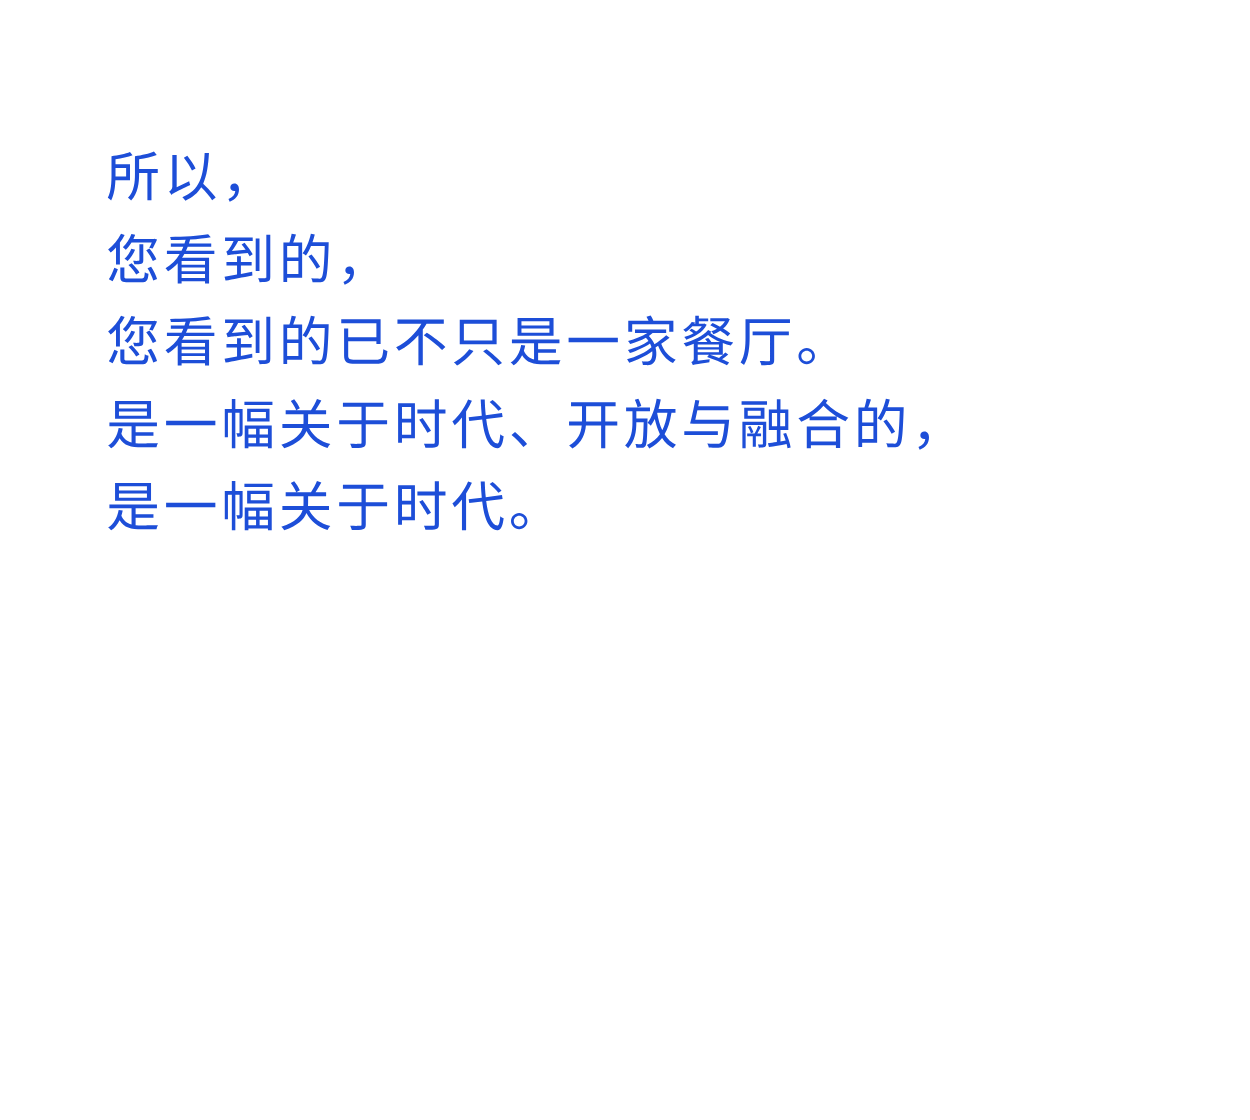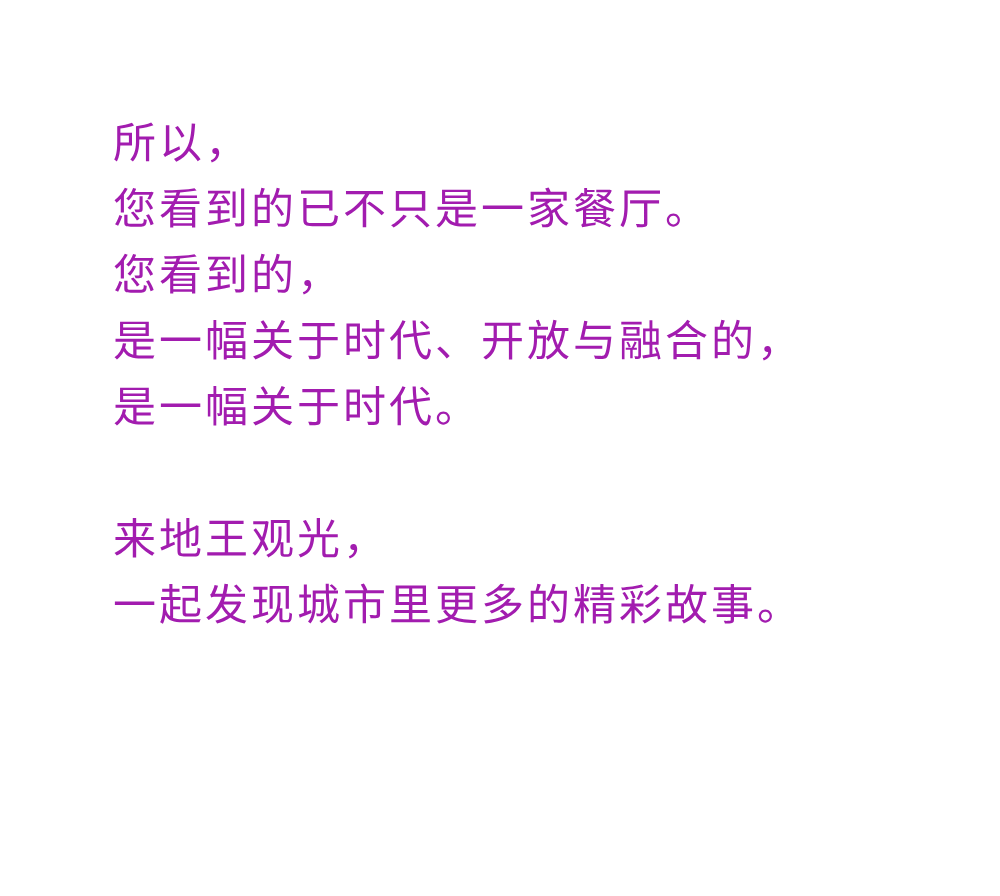--- a/index.html
+++ b/index.html
@@ -26,11 +26,10 @@
   .line {
     font-size: 43px;
     line-height: 66px;
-    color: #a21caf;
+    color: #1d4ed8;
     letter-spacing: 3px;
     white-space: pre;
     font-weight: 400;
-    margin-left: 28px;
   }
   .line.spacer {
     height: 66px;

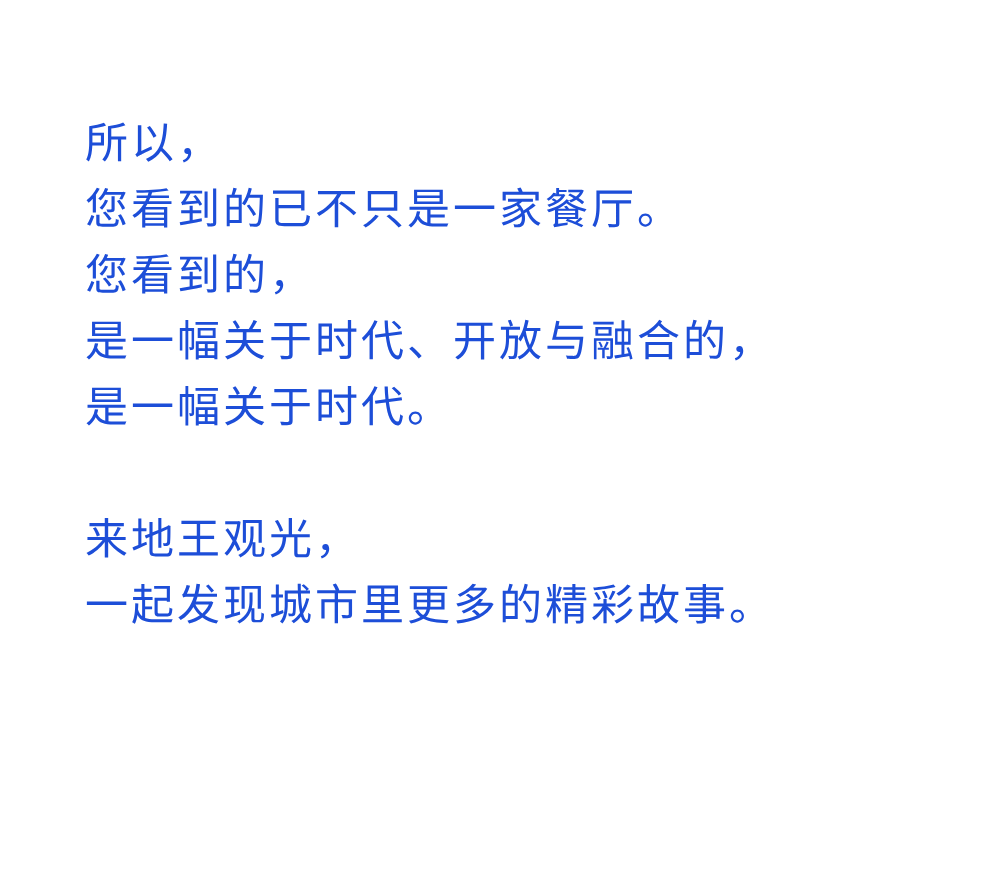--- a/index.html
+++ b/index.html
@@ -43,8 +43,8 @@
 <div class="page">
   <div class="text-block">
     <div class="line">所以，</div>
+    <div class="line">您看到的，</div>
     <div class="line">您看到的已不只是一家餐厅。</div>
-    <div class="line">您看到的，</div>
     <div class="line">是一幅关于时代、开放与融合的，</div>
     <div class="line">是一幅关于时代。</div>
   </div>

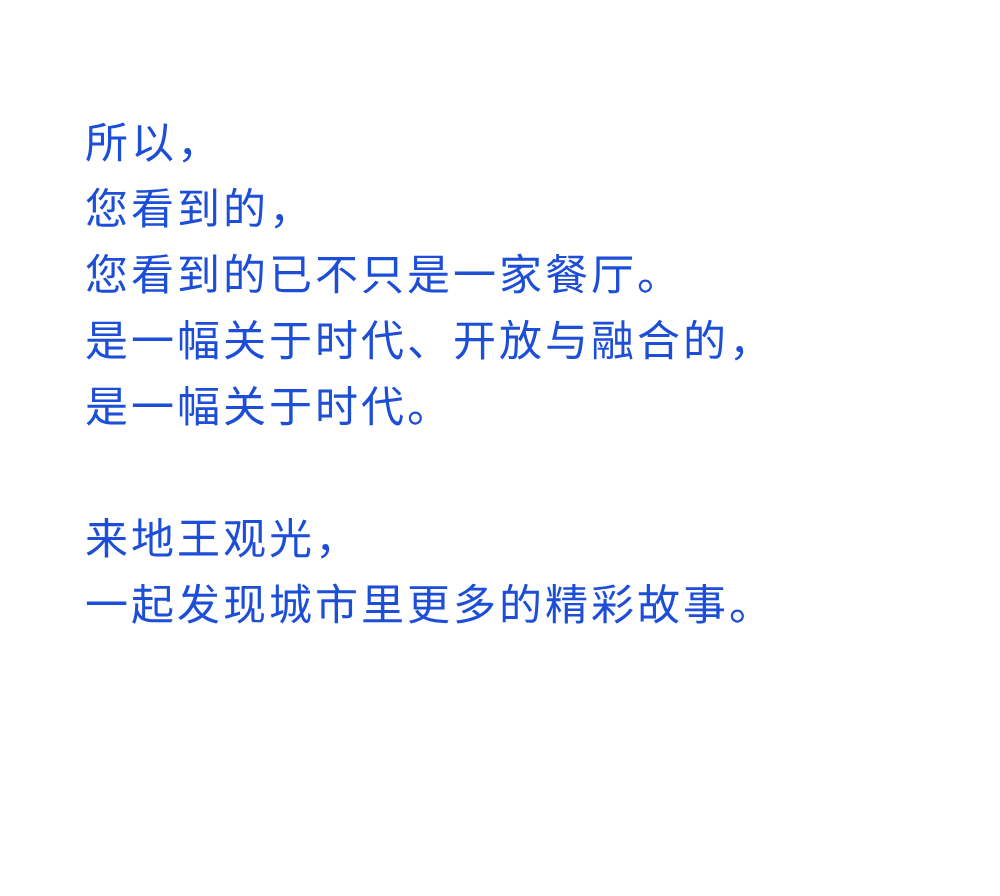--- a/index.html
+++ b/index.html
@@ -49,10 +49,6 @@
     <div class="line">是一幅关于时代。</div>
   </div>
   <div class="line spacer">&nbsp;</div>
-  <div class="text-block">
-    <div class="line">来地王观光，</div>
-    <div class="line">一起发现城市里更多的精彩故事。</div>
-  </div>
 </div>
 
 </body></html>

